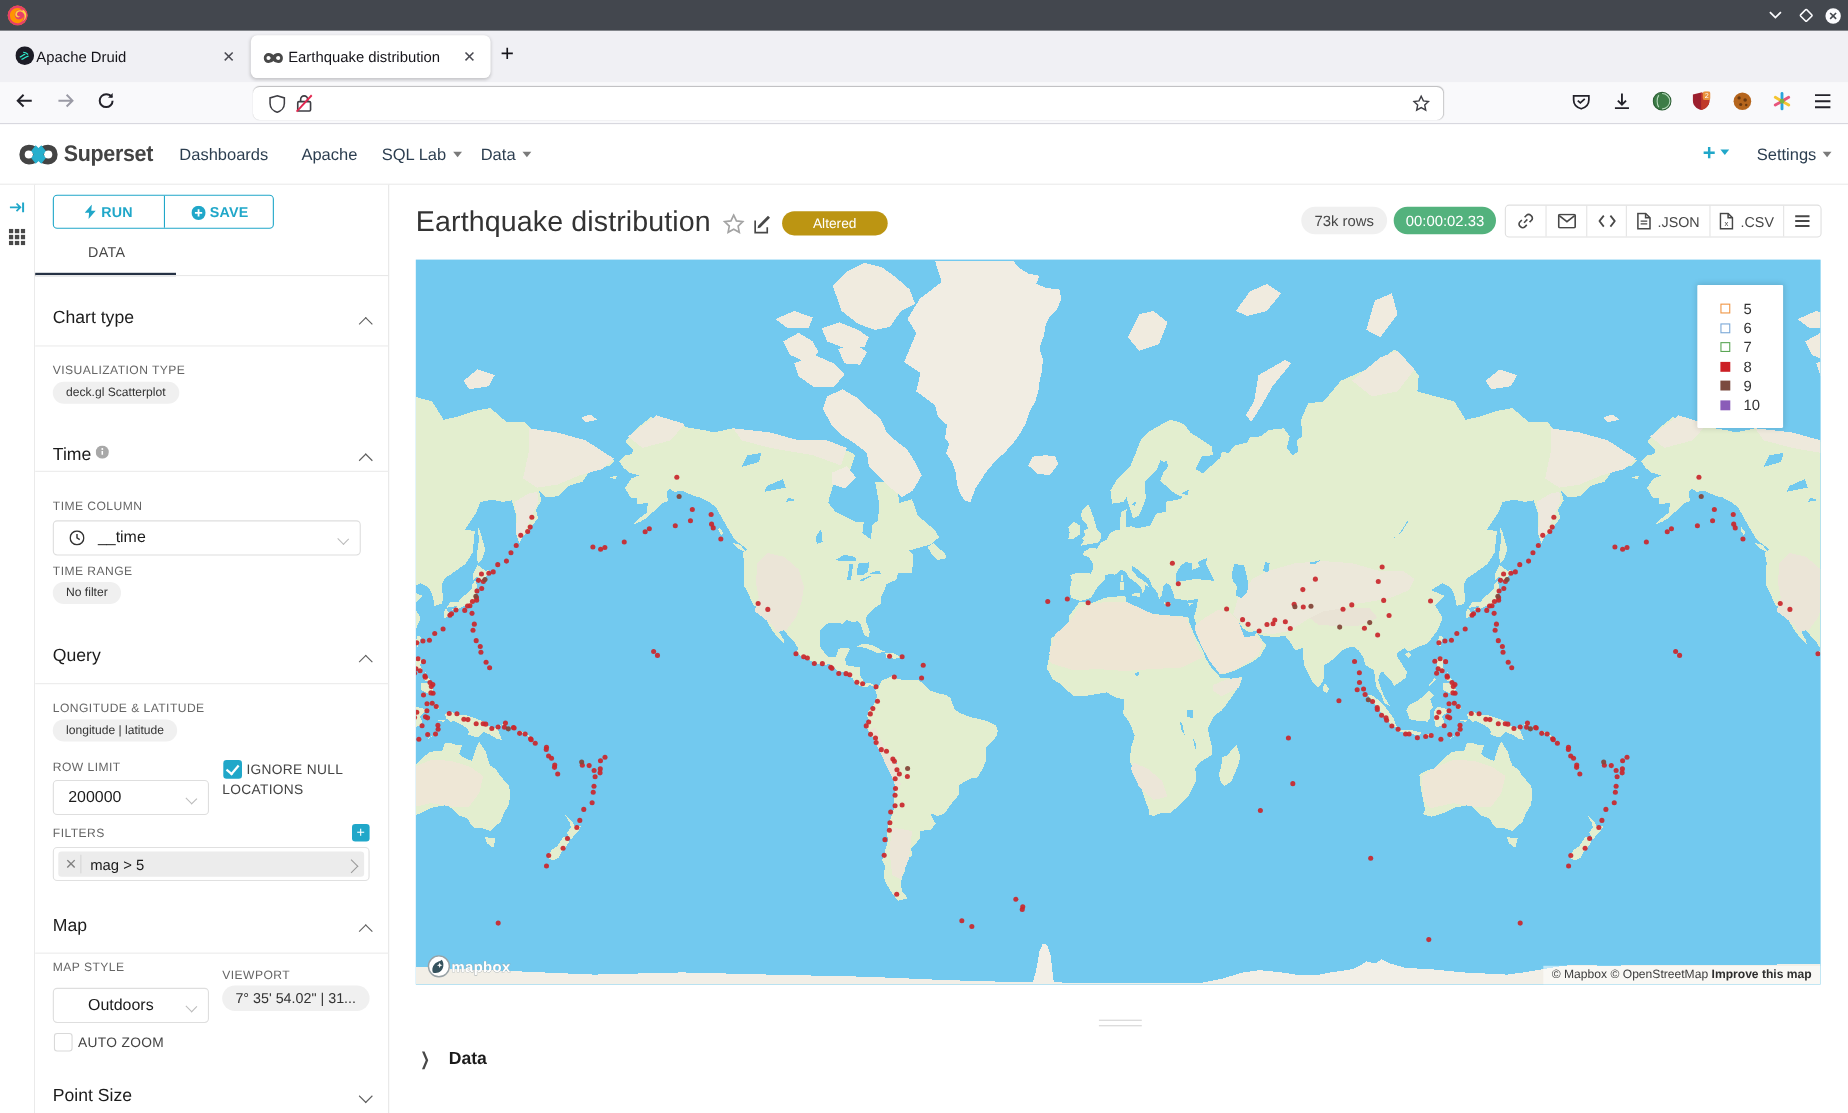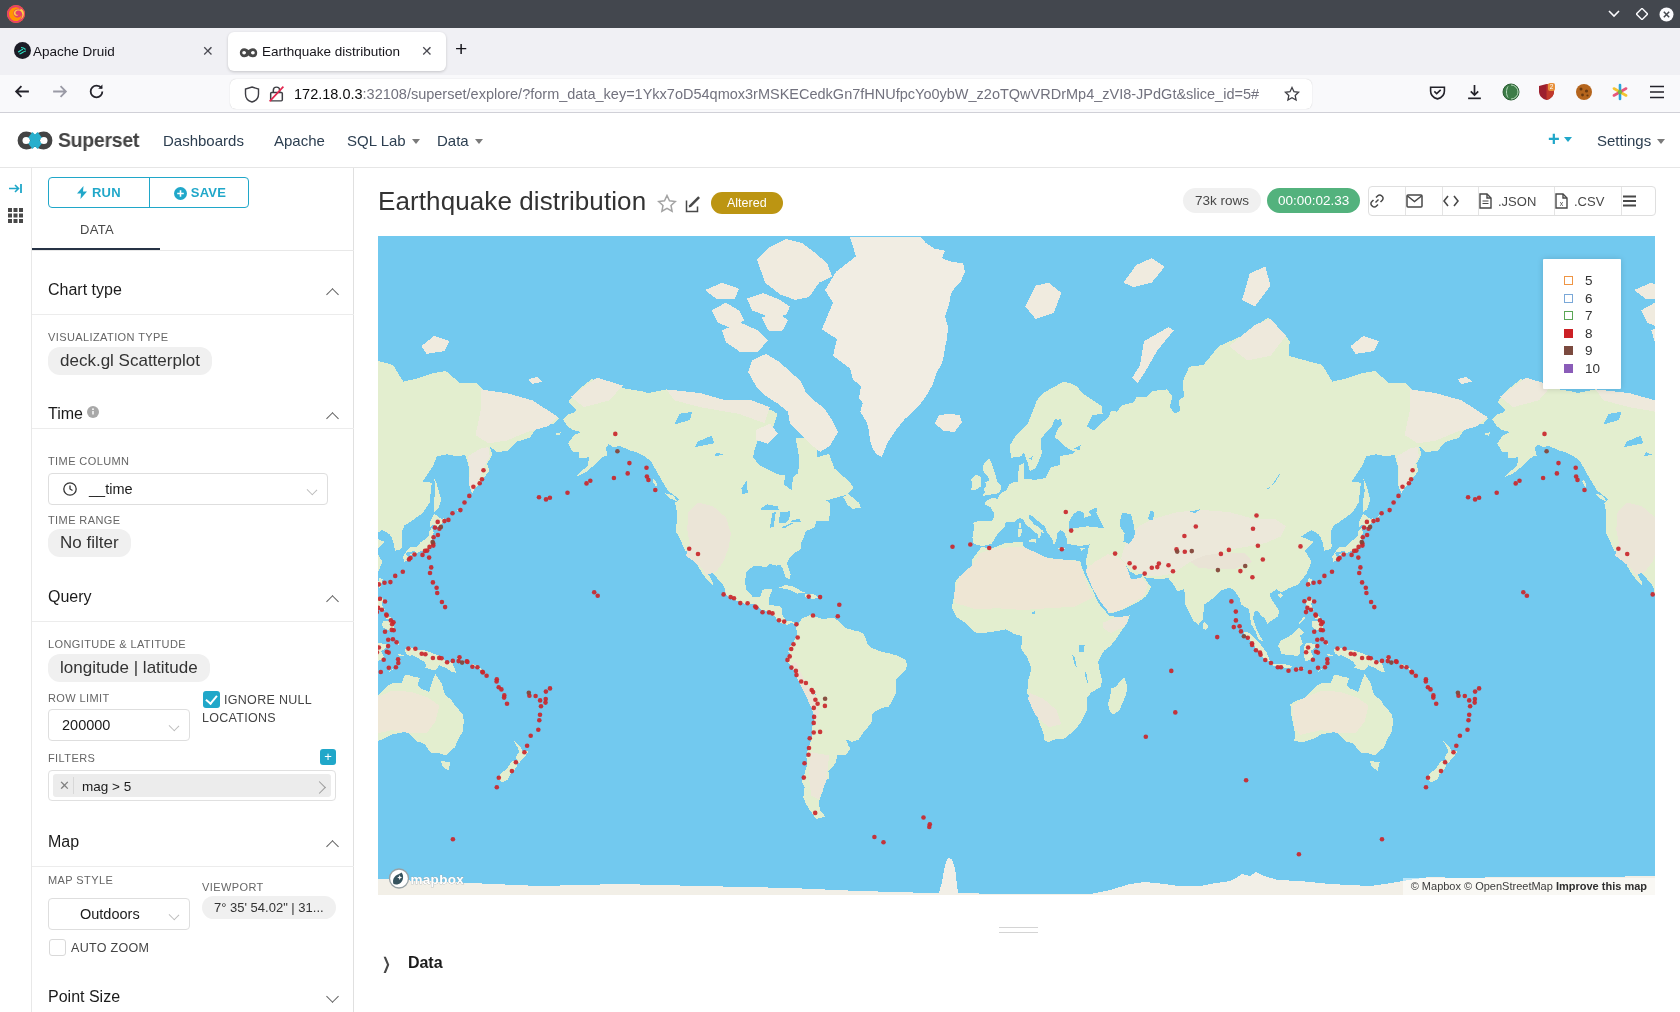--- a/index.html
+++ b/index.html
@@ -138,7 +138,6 @@
         <path d="M5 7V5a3 3 0 0 1 6 0v2" fill="none" stroke="#3e3e44" stroke-width="1.4"></path>
         <path d="M1.5 15.5L14.5 1.5" stroke="#e22850" stroke-width="1.6"></path>
       </svg>
-    <div class="txt">172.18.0.3<span>:32108/superset/explore/?form_data_key=1Ykx7oD54qmox3rMSKECedkGn7fHNUfpcYo0ybW_z2oTQwVRDrMp4_zVI8-JPdGt&amp;slice_id=5#</span></div>
     <svg class="star" style="position:absolute;right:12px;top:7px" width="16" height="16" viewBox="0 0 16 16">
         <path d="M8 1.5l2 4.2 4.6.6-3.4 3.2.9 4.6L8 11.8l-4.1 2.3.9-4.6L1.4 6.3 6 5.7z" fill="none" stroke="#3e3e44" stroke-width="1.3"></path>
       </svg>

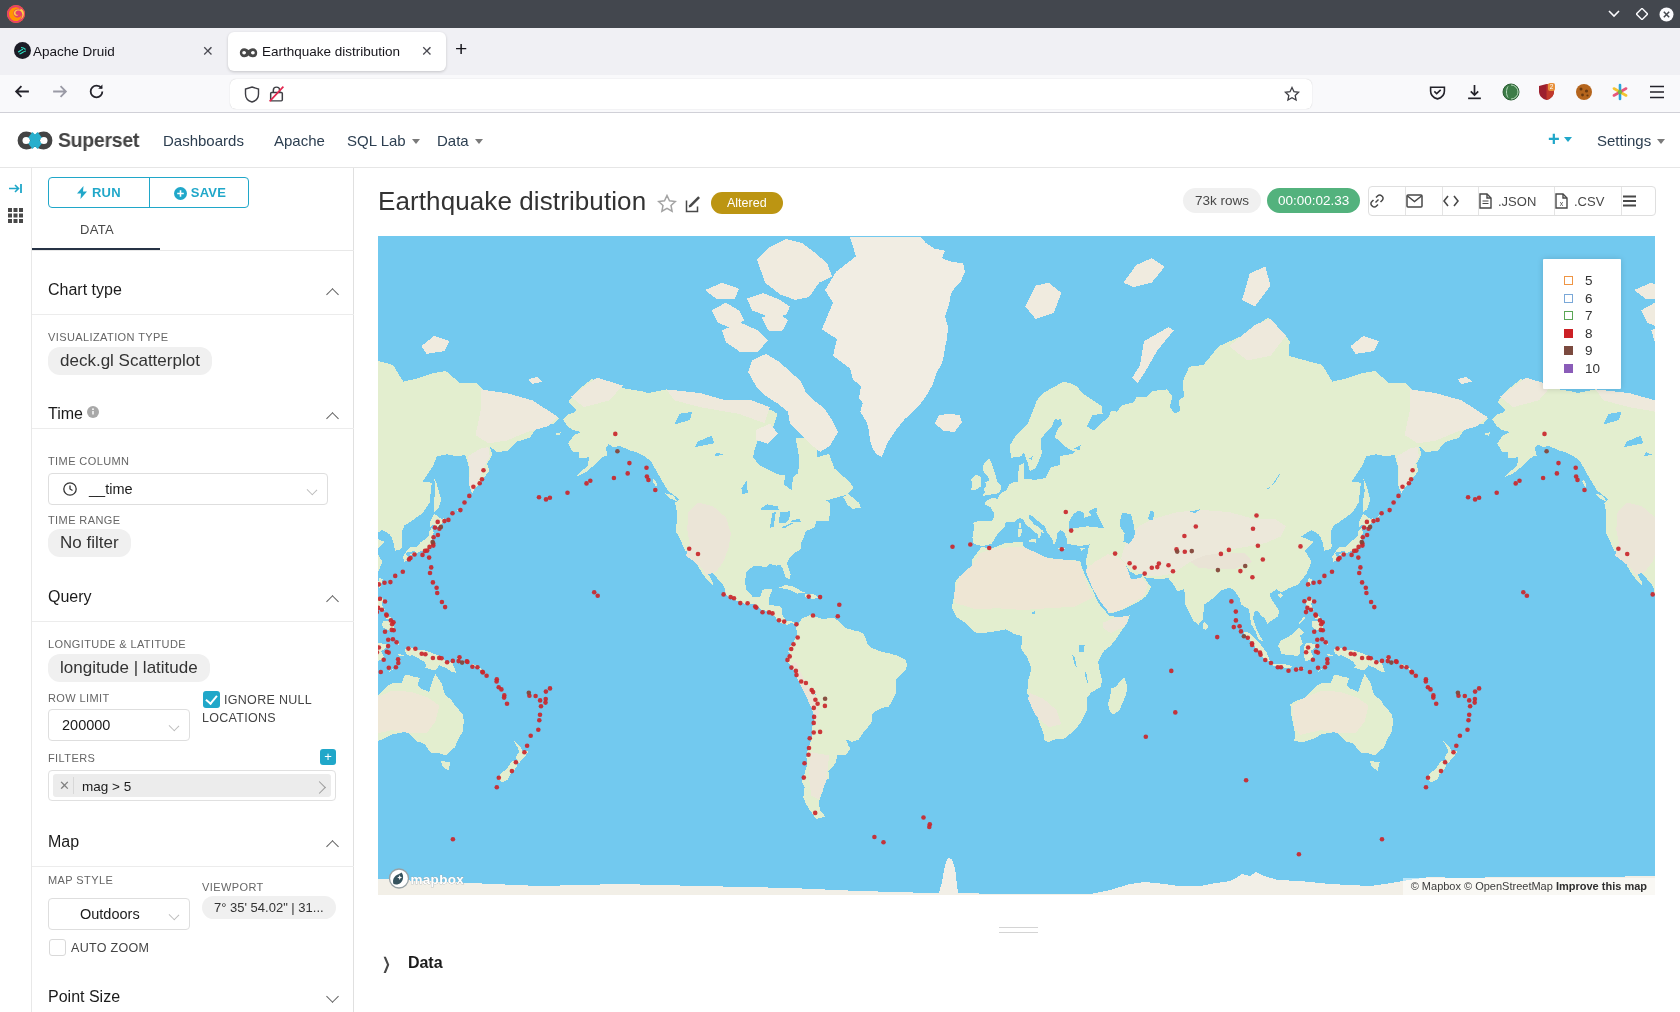--- a/index.html
+++ b/index.html
@@ -59,7 +59,7 @@
 
 #main { left:354px; top:168px; width:1326px; height:844px; background:#fff; }
 #charttitle { position:absolute; left:24px; top:18px; font-size:26px; color:#333; letter-spacing:0.1px; white-space:nowrap; }
-#alteredpill { position:absolute; left:357px; top:24px; height:22px; line-height:22px; padding:0 16px; background:#bc9512; color:#fff; font-size:12.5px; border-radius:11px; }
+#alteredpill { position:absolute; left:357px; top:24px; height:22px; line-height:22px; padding:0 28px; background:#bc9512; color:#fff; font-size:12.5px; border-radius:11px; }
 #rowspill { position:absolute; left:829px; top:20px; height:25px; line-height:25px; padding:0 12px; background:#f0f0f0; color:#484848; font-size:13.5px; border-radius:13px; }
 #timerpill { position:absolute; left:913px; top:20px; height:25px; line-height:25px; padding:0 11px; background:#53b27d; color:#fff; font-size:13.5px; border-radius:13px; }
 #btngroup { position:absolute; left:1014px; top:18px; height:30px; background:#fff; border:1px solid #dfdfdf; border-radius:4px; display:flex; }

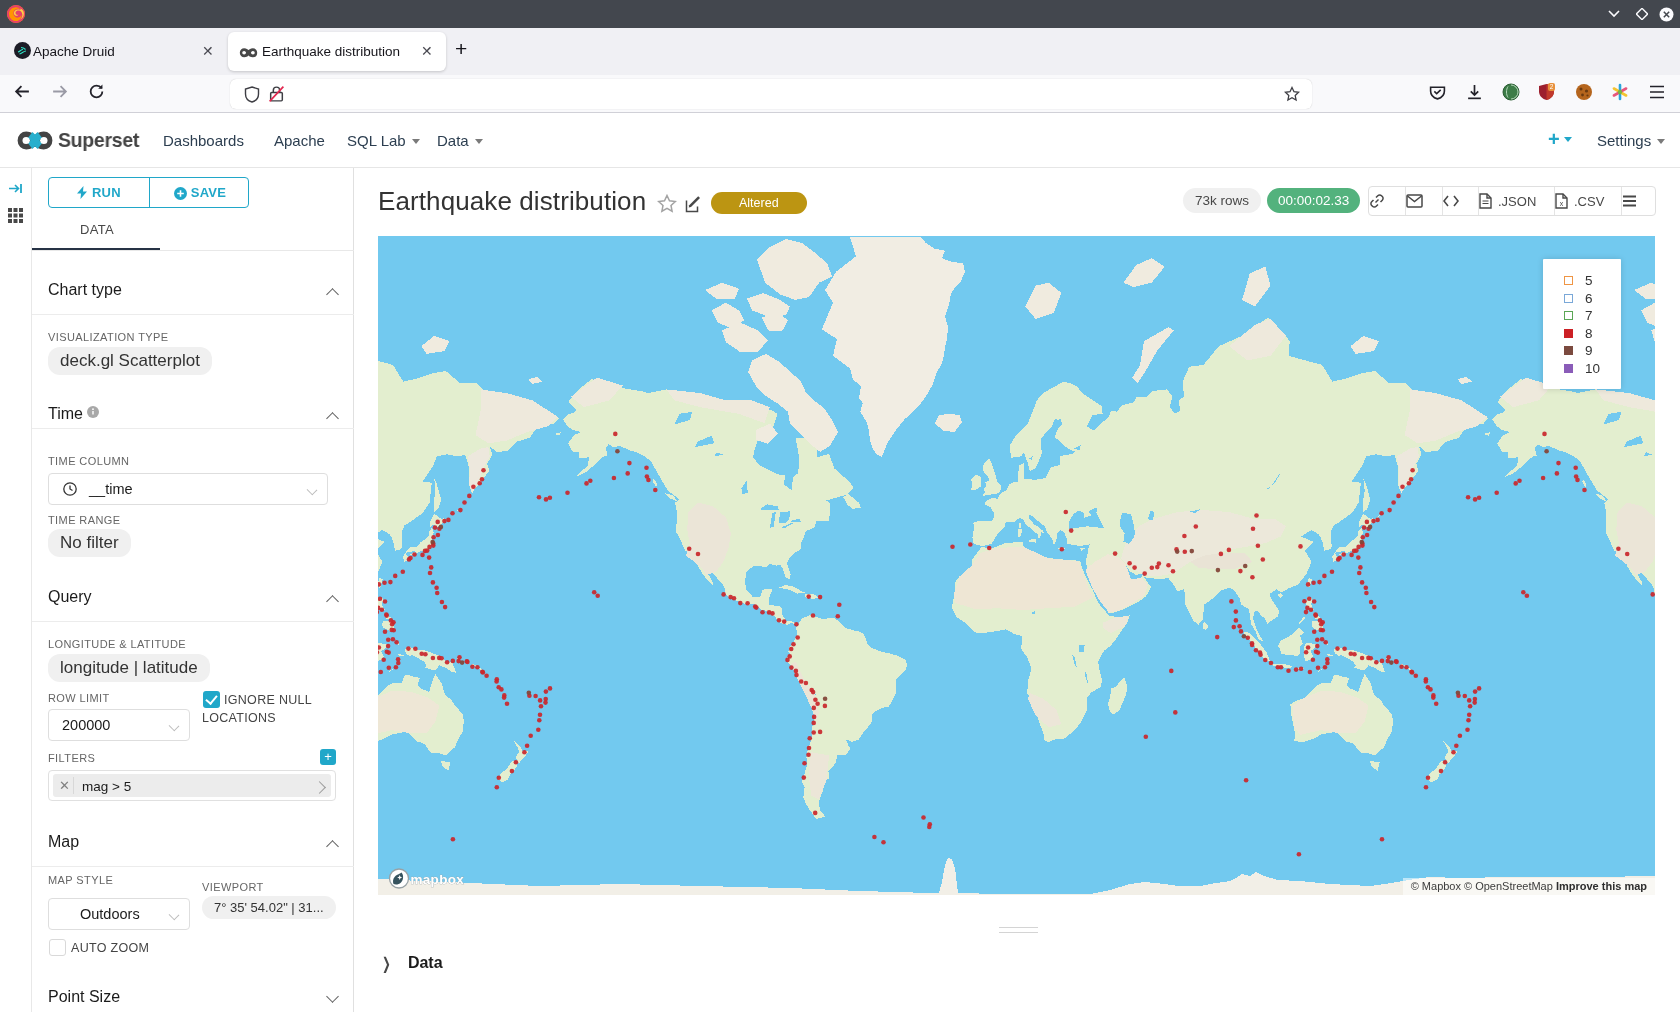--- a/index.html
+++ b/index.html
@@ -63,7 +63,7 @@
 #rowspill { position:absolute; left:829px; top:20px; height:25px; line-height:25px; padding:0 12px; background:#f0f0f0; color:#484848; font-size:13.5px; border-radius:13px; }
 #timerpill { position:absolute; left:913px; top:20px; height:25px; line-height:25px; padding:0 11px; background:#53b27d; color:#fff; font-size:13.5px; border-radius:13px; }
 #btngroup { position:absolute; left:1014px; top:18px; height:30px; background:#fff; border:1px solid #dfdfdf; border-radius:4px; display:flex; }
-#btngroup .cell { height:28px; border-right:1px solid #e4e4e4; font-size:13px; color:#484848; display:flex; align-items:center; gap:6px; }
+#btngroup .cell { height:28px; border-right:1px solid #e4e4e4; font-size:13px; color:#484848; display:flex; align-items:center; justify-content:center; gap:6px; }
 #btngroup .cell:last-child { border-right:none; }
 #mapwrap { position:absolute; left:24px; top:68px; width:1277px; height:659px; overflow:hidden; background:#72c9ef; }
 #legend { position:absolute; left:1165px; top:22.5px; width:78px; height:130px; background:#fff; box-shadow:0 0 6px rgba(0,0,0,.15); border-radius:1px; }

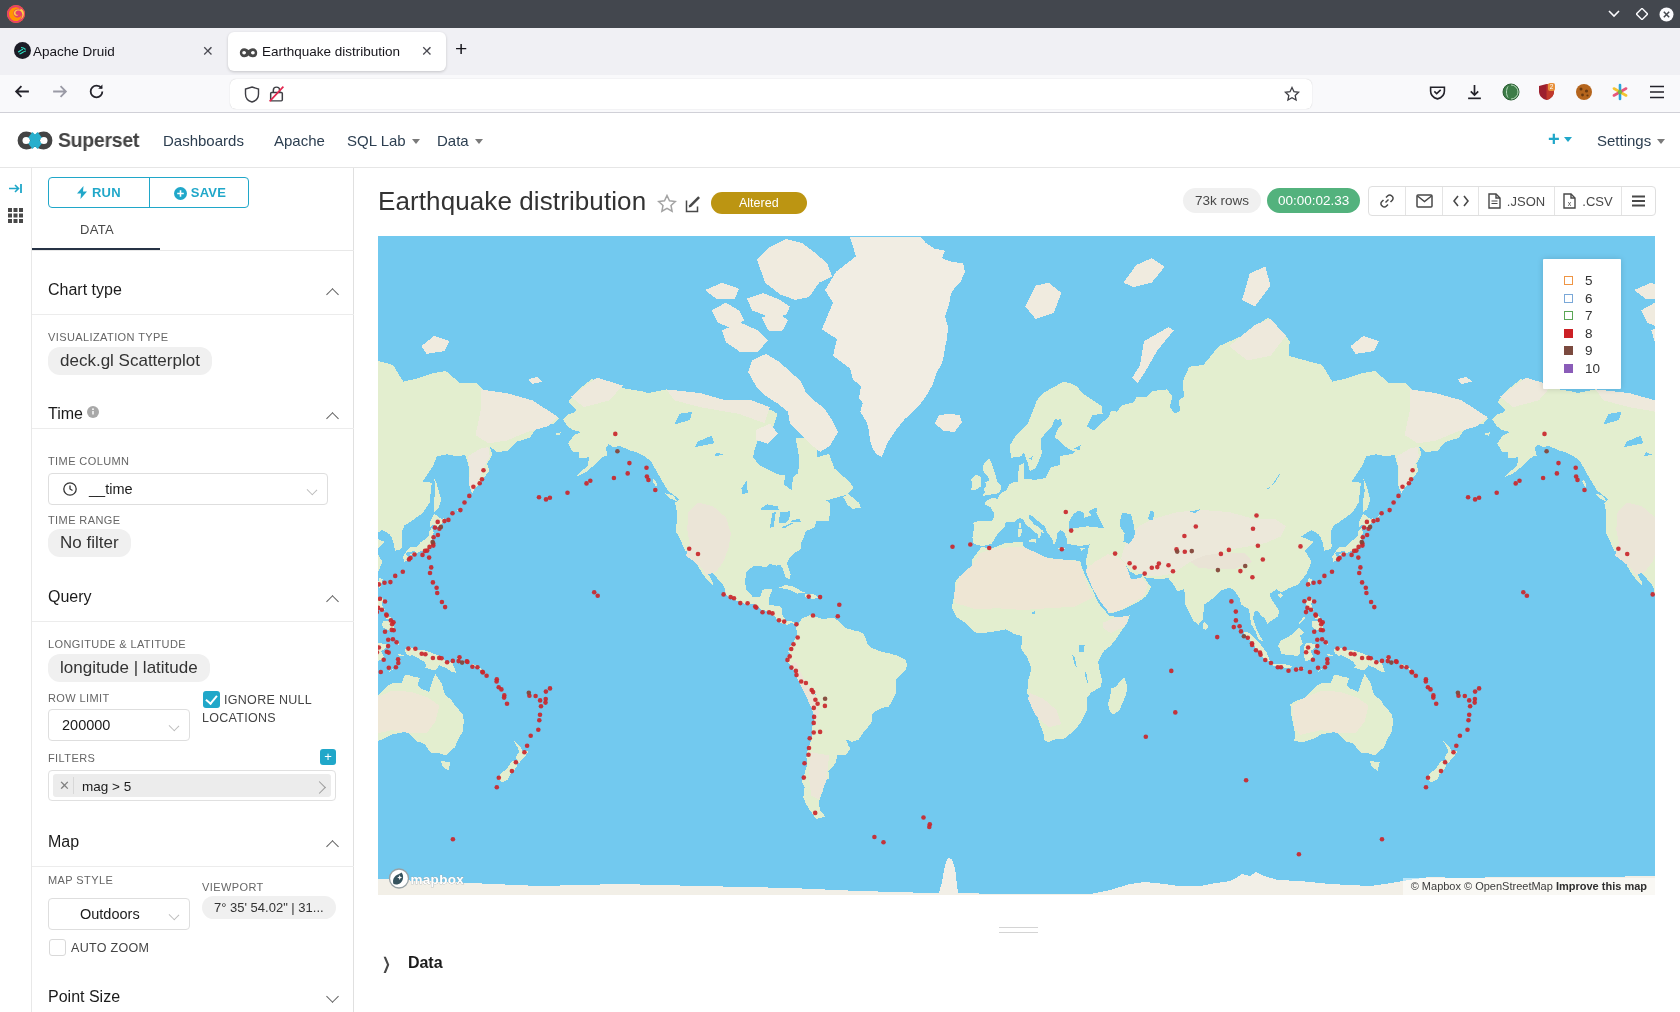--- a/index.html
+++ b/index.html
@@ -47,7 +47,7 @@
 .chev.right { transform:rotate(-45deg); }
 .divider { position:absolute; left:0px; width:322px; height:1px; background:#ececec; }
 .lbl { position:absolute; font-size:11px; color:#666; letter-spacing:0.4px; }
-.pill { position:absolute; background:#f0f0f0; border-radius:12px; font-size:17px; color:#333; padding:4px 12px; white-space:nowrap; }
+.pill { position:absolute; background:#f0f0f0; border-radius:12px; font-size:11px; color:#333; padding:4px 12px; white-space:nowrap; }
 .selbox { position:absolute; left:16px; width:280px; height:32px; border:1px solid #dedede; border-radius:4px; background:#fff; }
 .selbox .val { position:absolute; left:13px; top:7px; font-size:14.5px; color:#1b1b1b; }
 .selbox .dchev { position:absolute; right:11px; top:12px; width:8px; height:8px; border-right:1.4px solid #bbb; border-bottom:1.4px solid #bbb; transform:rotate(45deg) scale(1,0.9); }

